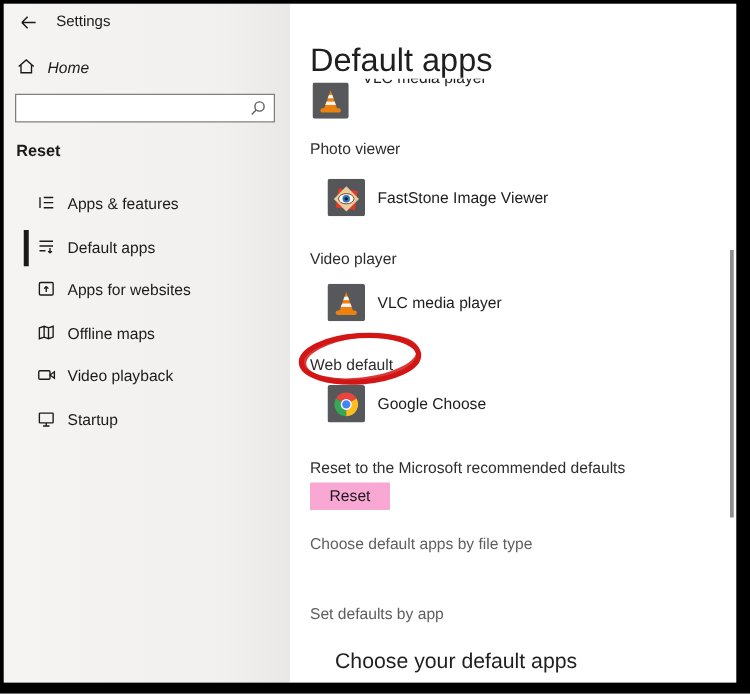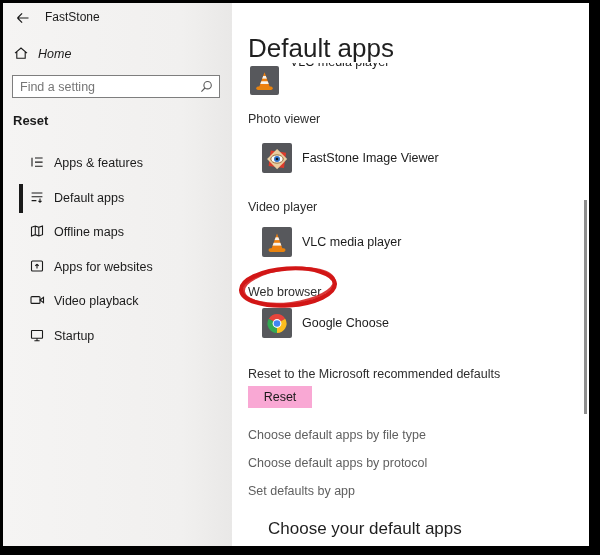--- a/index.html
+++ b/index.html
@@ -83,7 +83,7 @@
             </svg>
           </span>
         </div>
-        <div class="app-title">FastStone</div>
+        <div class="app-title">Settings</div>
       </div>
 
       <div class="home-item">

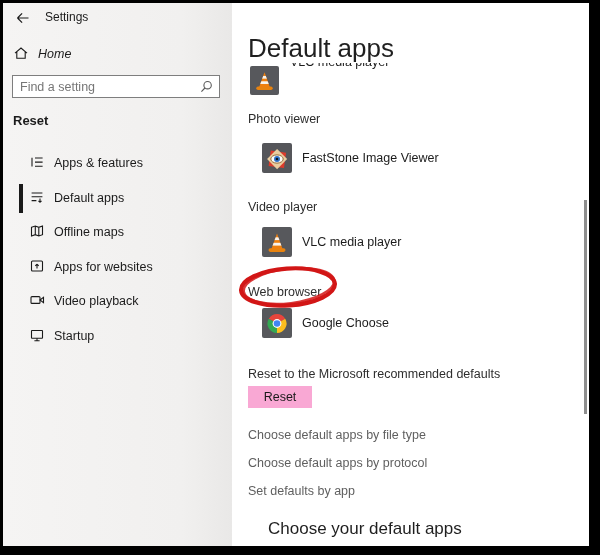--- a/index.html
+++ b/index.html
@@ -96,7 +96,6 @@
       </div>
 
       <div class="search-box">
-        <input type="text" placeholder="Find a setting" style="">
         <span class="mag">
           <svg width="16" height="16" viewBox="0 0 16 16" fill="none" stroke="#5a5a5a" stroke-width="1.1">
             <circle cx="9.6" cy="6.2" r="3.7"></circle>

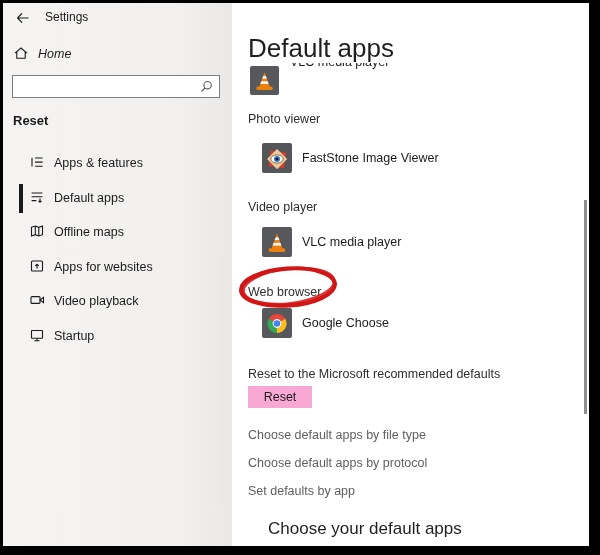--- a/index.html
+++ b/index.html
@@ -132,21 +132,21 @@
 
           <span class="icon">
             <svg width="16" height="16" viewBox="0 0 16 16" fill="none" stroke="#1a1a1a" stroke-width="1.1">
-              <path d="M2.5 4.3 L6.3 3 L9.8 4.3 L13.5 3 V11.7 L9.8 13 L6.3 11.7 L2.5 13 Z M6.3 3 V11.7 M9.8 4.3 V13"></path>
-            </svg>
-          </span>
-          <span class="lbl">Offline maps</span>
-        </div>
-
-        <div class="nav-item">
-
-          <span class="icon">
-            <svg width="16" height="16" viewBox="0 0 16 16" fill="none" stroke="#1a1a1a" stroke-width="1.1">
               <rect x="2.5" y="3" width="11" height="10" rx="1"></rect>
               <path d="M8 10.5 V6.2 M8 6.2 l-1.7 1.7 M8 6.2 l1.7 1.7"></path>
             </svg>
           </span>
           <span class="lbl">Apps for websites</span>
+        </div>
+
+        <div class="nav-item">
+
+          <span class="icon">
+            <svg width="16" height="16" viewBox="0 0 16 16" fill="none" stroke="#1a1a1a" stroke-width="1.1">
+              <path d="M2.5 4.3 L6.3 3 L9.8 4.3 L13.5 3 V11.7 L9.8 13 L6.3 11.7 L2.5 13 Z M6.3 3 V11.7 M9.8 4.3 V13"></path>
+            </svg>
+          </span>
+          <span class="lbl">Offline maps</span>
         </div>
 
         <div class="nav-item">

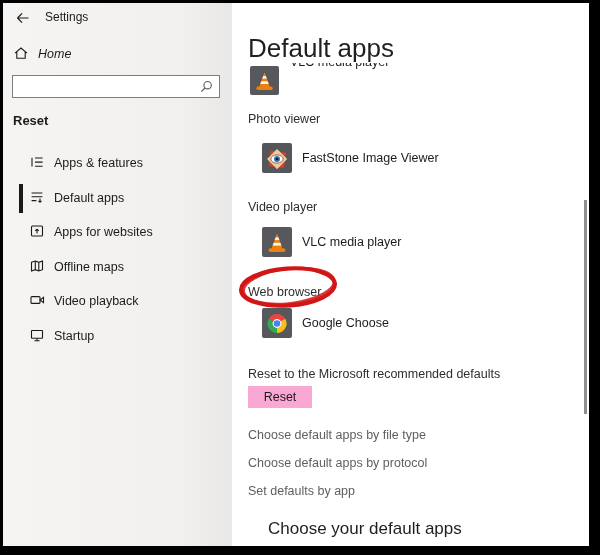--- a/index.html
+++ b/index.html
@@ -255,7 +255,7 @@
         <span class="app-name">VLC media player</span>
       </div>
 
-      <div class="section-label" style="top:282px;">Web browser</div>
+      <div class="section-label" style="top:282px;">Web default</div>
       <span class="annotation-ellipse">
         <svg width="106" height="46" viewBox="0 0 106 46" fill="none">
           <ellipse cx="52" cy="23" rx="47" ry="18.5" stroke="#d21616" stroke-width="4.2" transform="rotate(-4 52 23)"></ellipse>

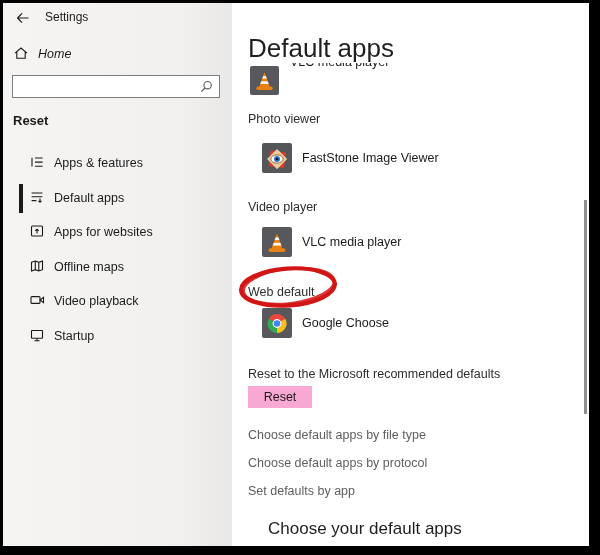--- a/index.html
+++ b/index.html
@@ -280,7 +280,6 @@
       <button class="reset-button">Reset</button>
 
       <div class="adv-link" style="top:425px;">Choose default apps by file type</div>
-      <div class="adv-link" style="top:453px;">Choose default apps by protocol</div>
       <div class="adv-link" style="top:481px;">Set defaults by app</div>
 
       <h2 class="footer-heading">Choose your default apps</h2>

